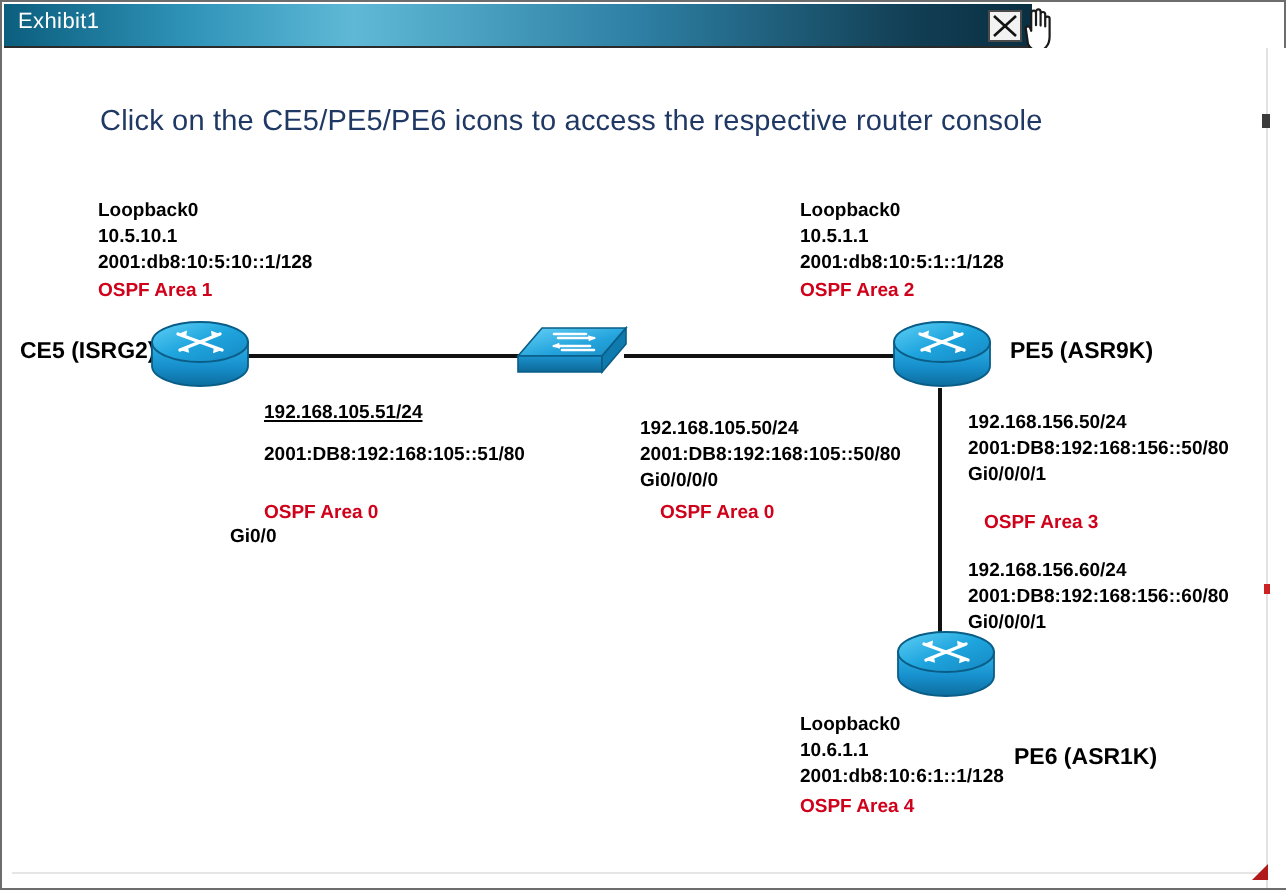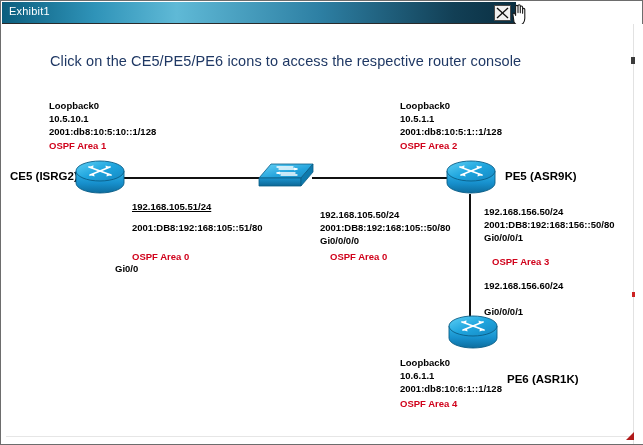--- a/index.html
+++ b/index.html
@@ -306,6 +306,7 @@
     <div class="txt ospf" style="left:490px; top:231px;">OSPF Area 3</div>
 
     <div class="txt" style="left:482px; top:255px;">192.168.156.60/24</div>
+    <div class="txt" style="left:482px; top:268px;">2001:DB8:192:168:156::60/80</div>
     <div class="txt" style="left:482px; top:281px;">Gi0/0/0/1</div>
 
     <div class="router" style="left:445px; top:290px;">

